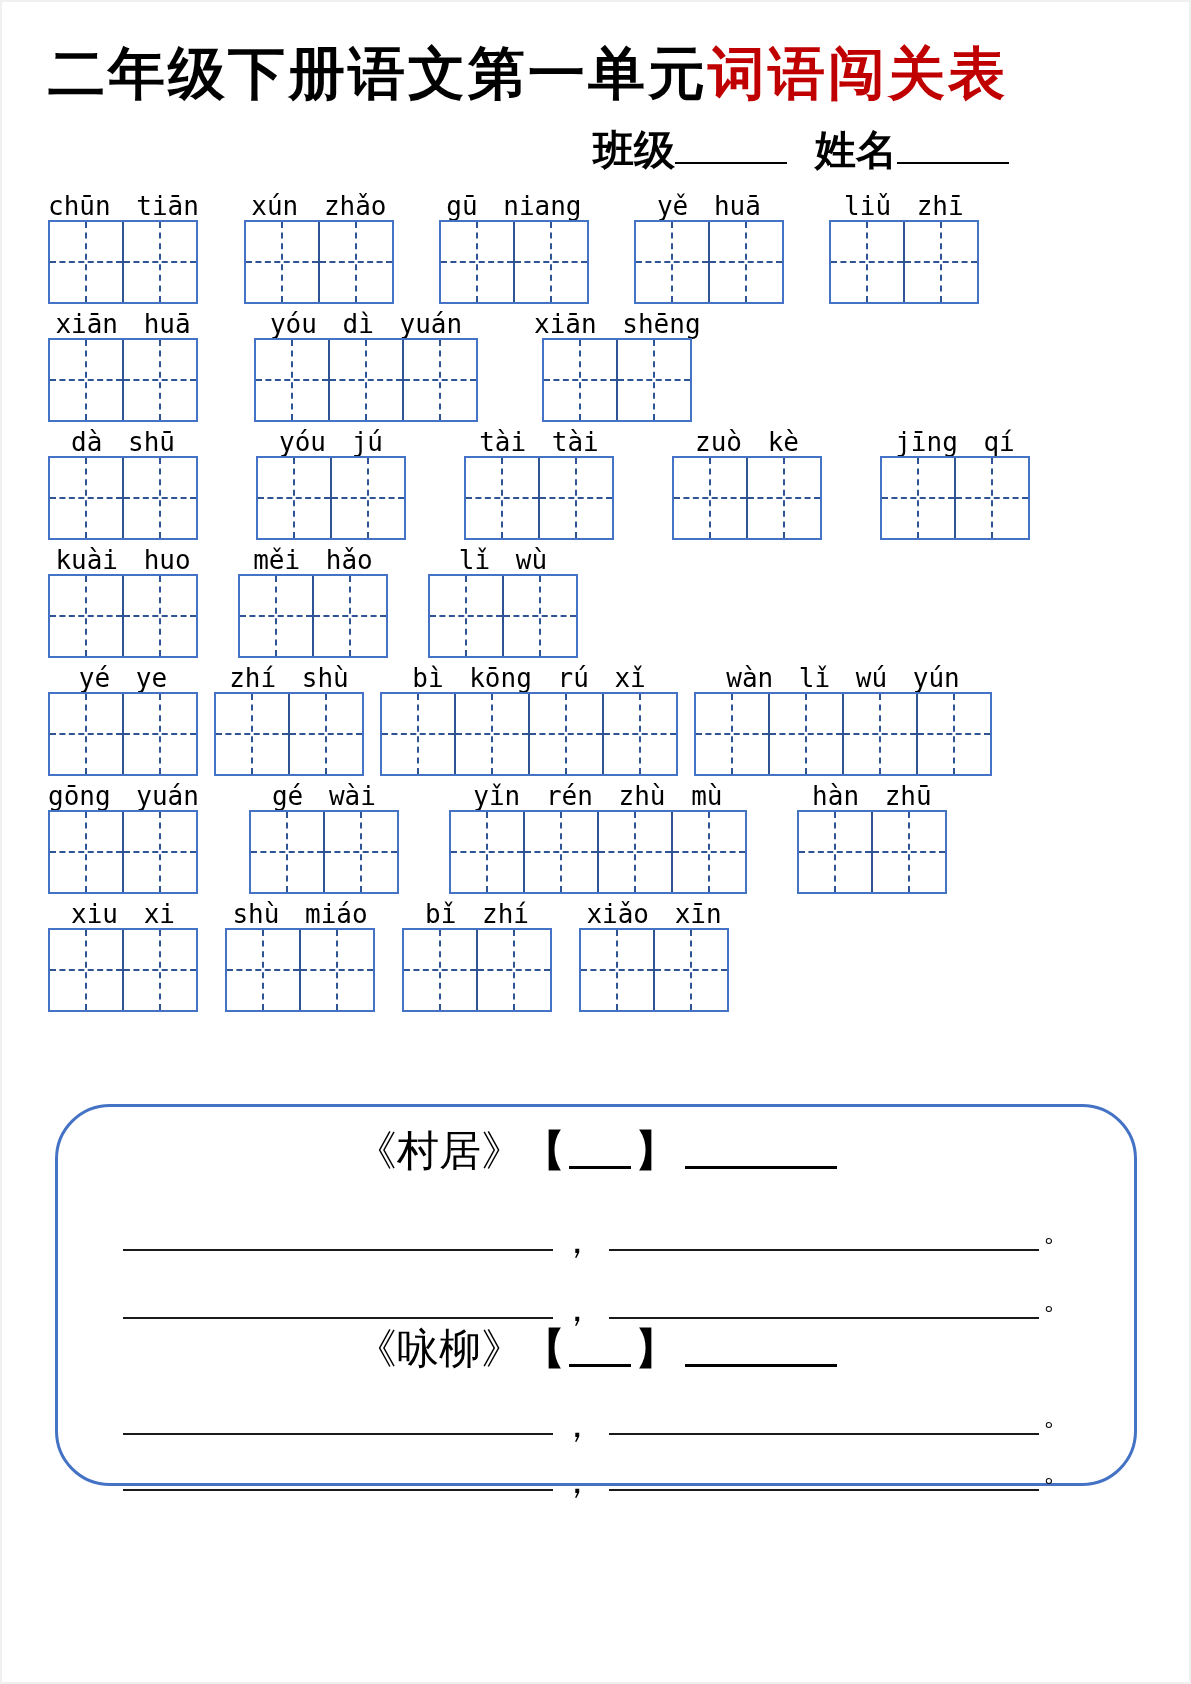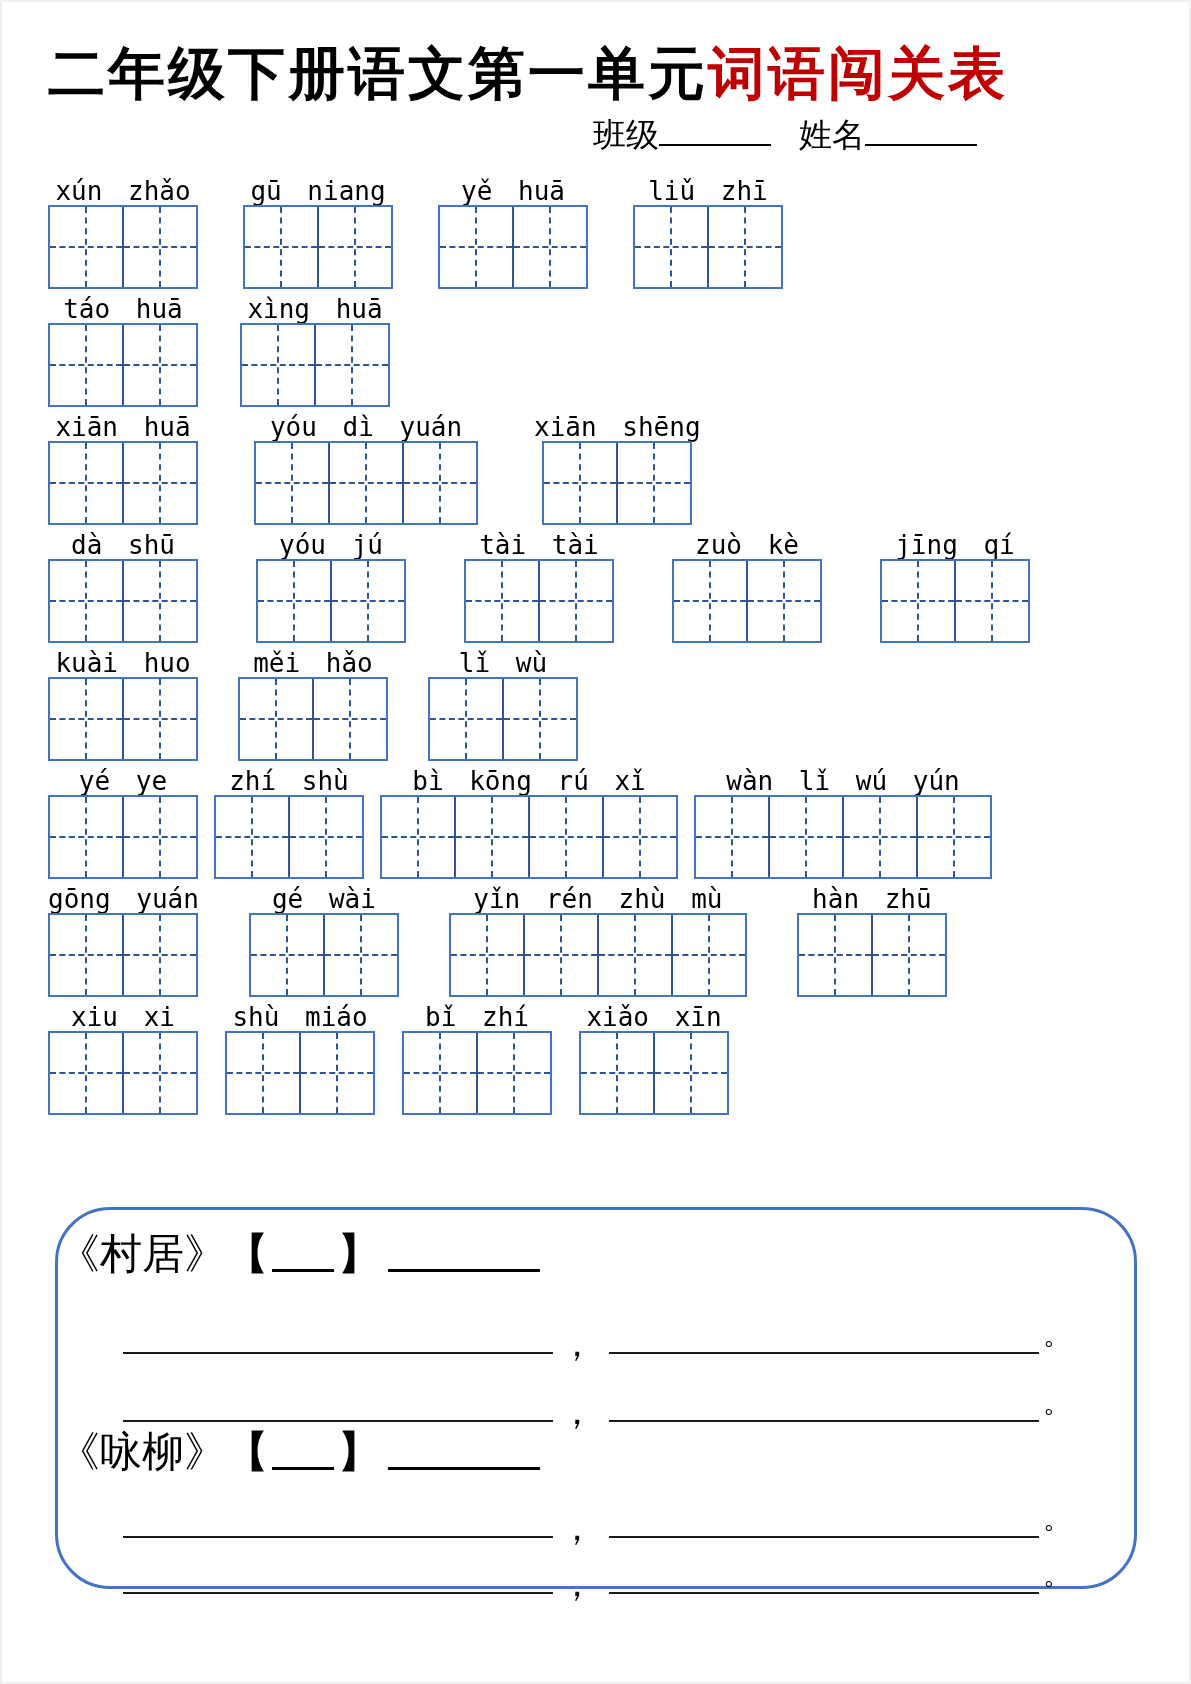--- a/index.html
+++ b/index.html
@@ -18,8 +18,8 @@
   }
   .title .red{color:#C00000;}
   .class-line{
-    margin-top:8px;padding-left:545px;font-family:"DejaVu Serif","Liberation Serif",serif;
-    font-size:33px;line-height:40px;white-space:nowrap;
+    margin-top:24px;padding-left:545px;font-family:"DejaVu Serif","Liberation Serif",serif;
+    font-size:41px;line-height:40px;white-space:nowrap;font-weight:bold;
   }
   .class-line .blank{display:inline-block;width:112px;height:30px;border-bottom:2px solid #000;margin-right:28px;}
   .class-line .blank:last-child{margin-right:0;}

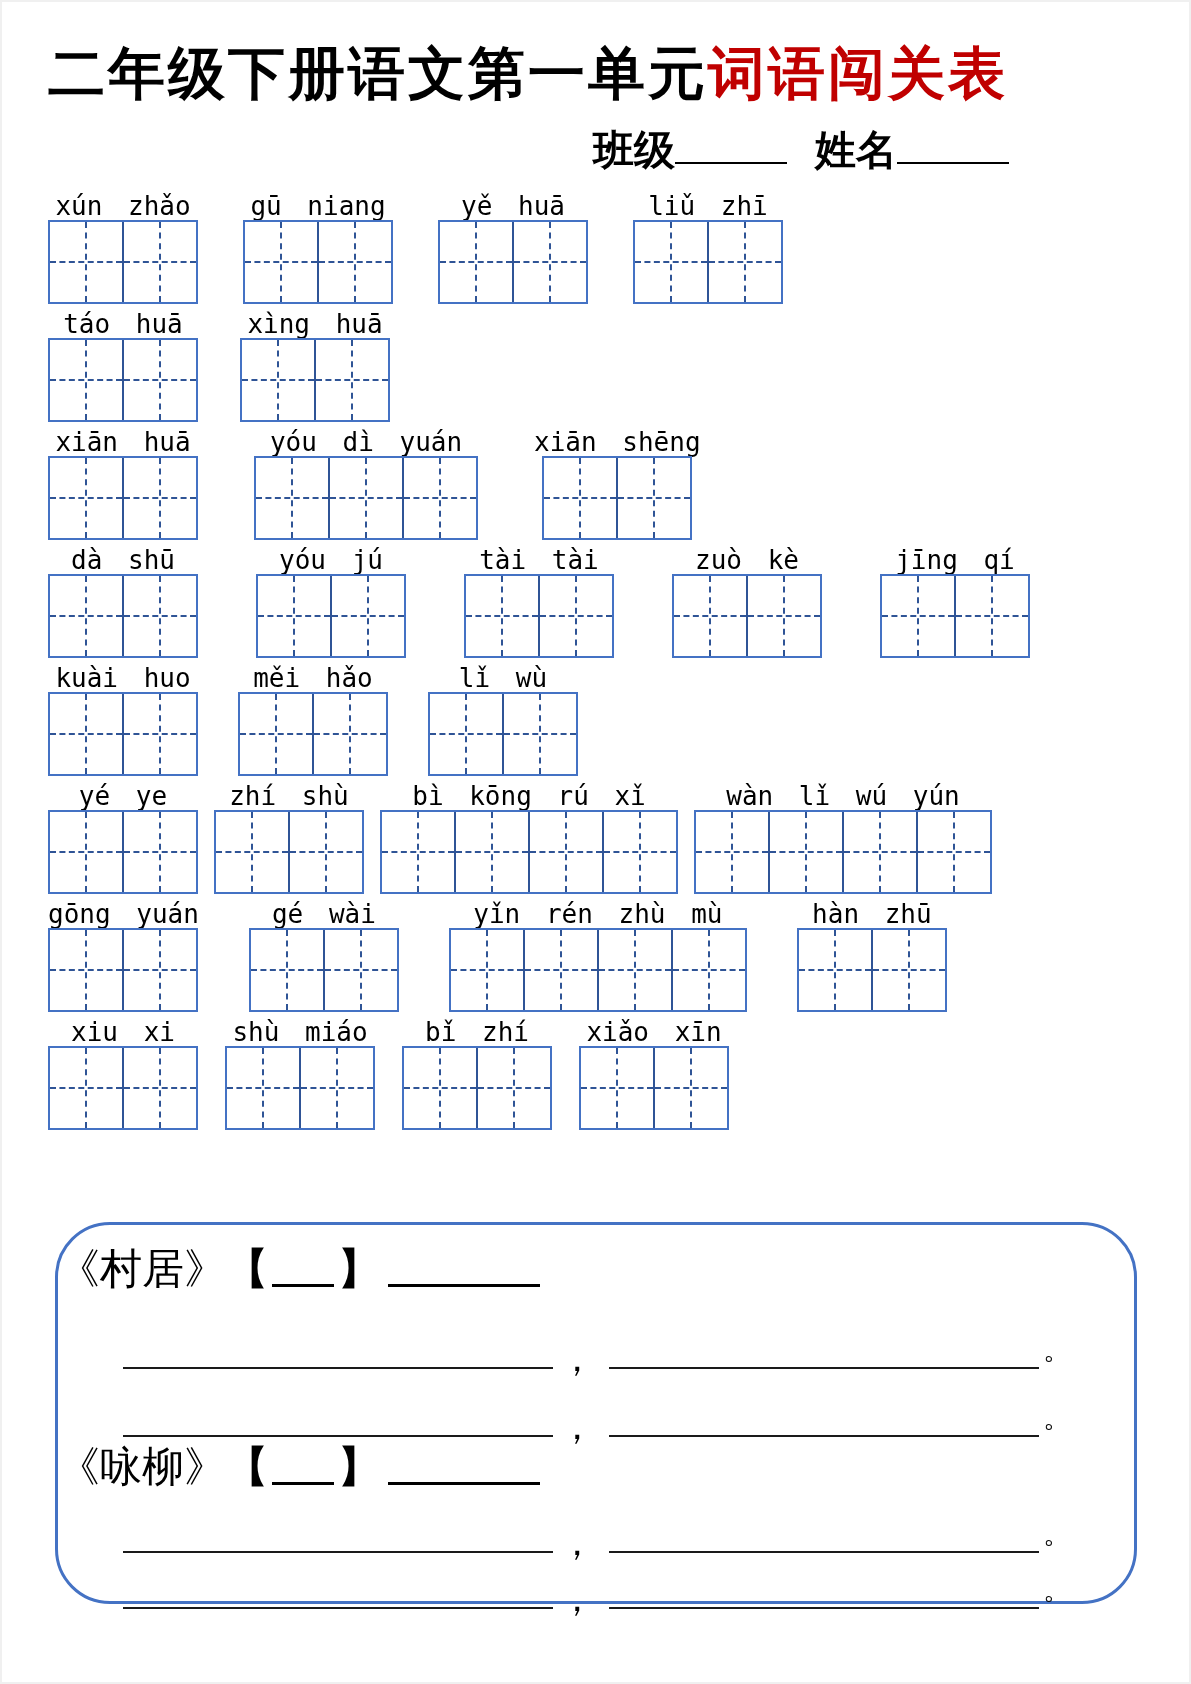--- a/index.html
+++ b/index.html
@@ -89,6 +89,13 @@
   <div class="grid-section">
       <div class="word-row row-1">
         <div class="word">
+          <div class="pinyin">chūn tiān</div>
+          <div class="grid">
+            <div class="cell"></div>
+            <div class="cell"></div>
+          </div>
+        </div>
+        <div class="word">
           <div class="pinyin">xún zhǎo</div>
           <div class="grid">
             <div class="cell"></div>

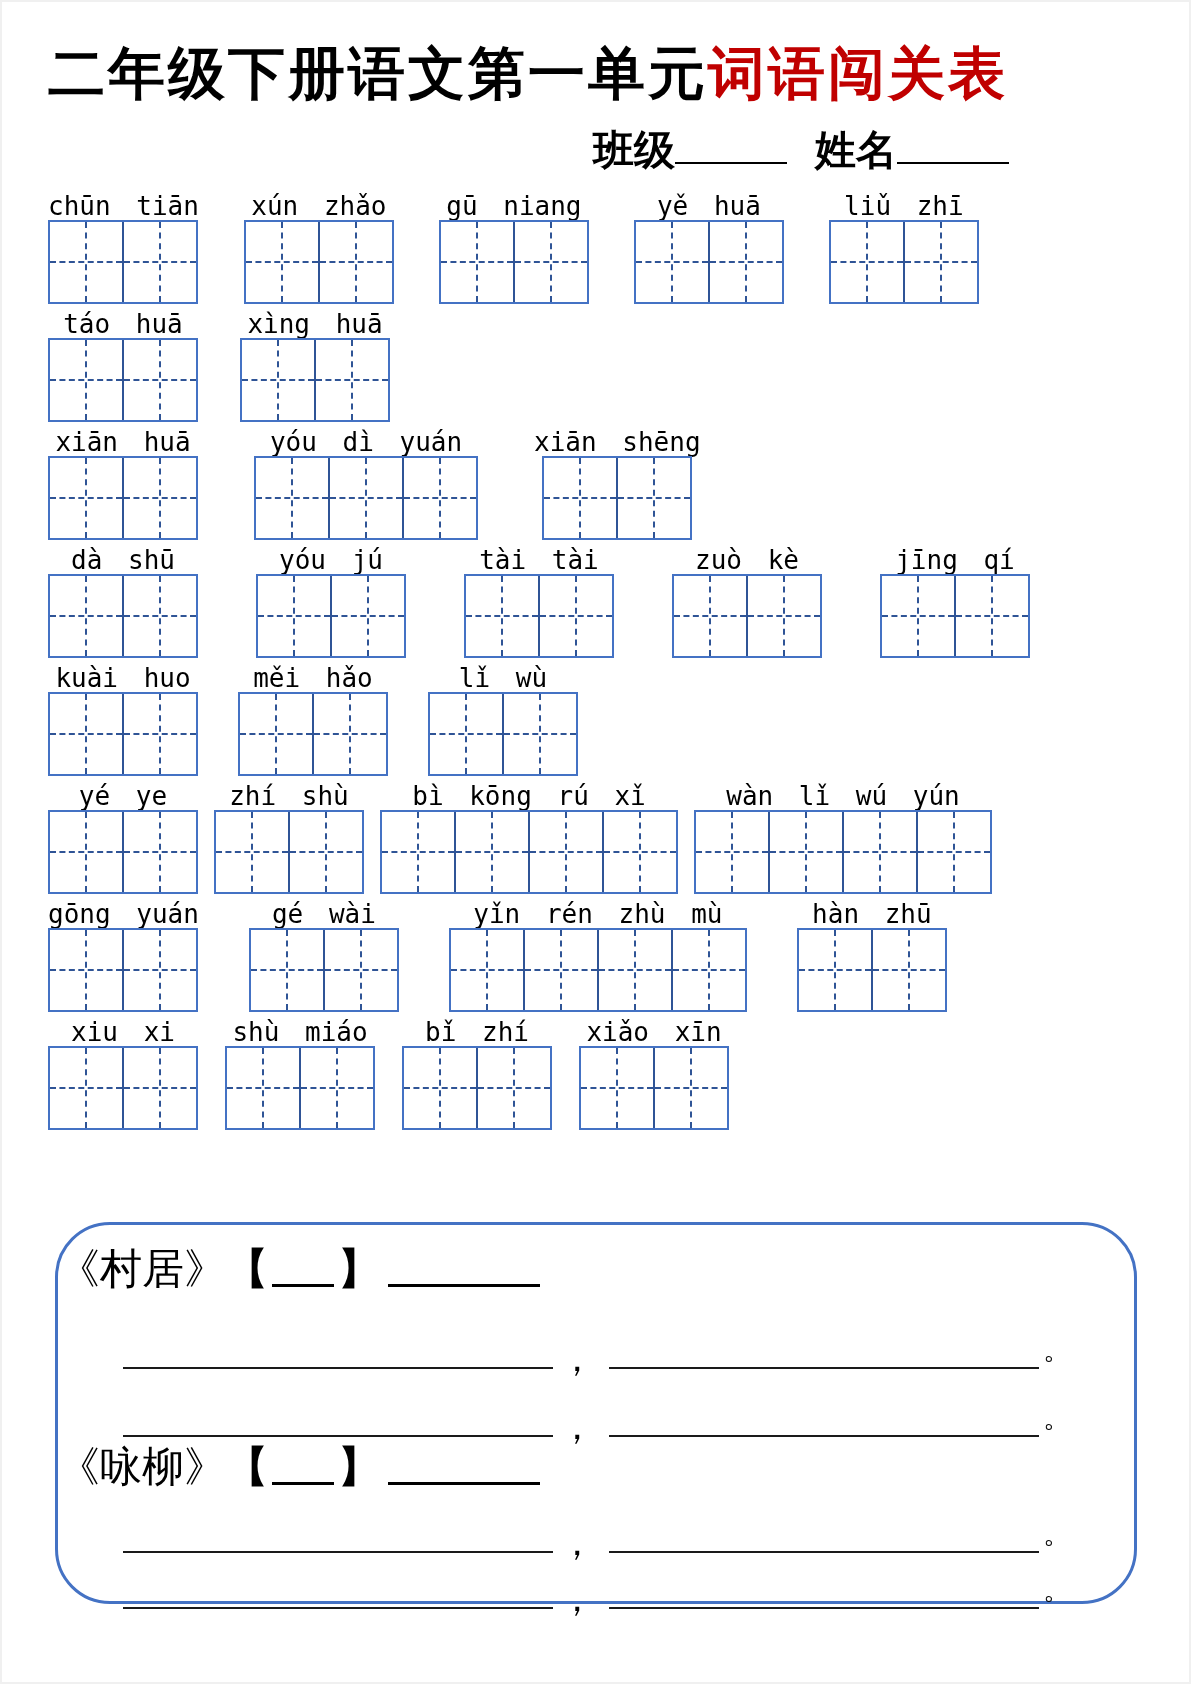--- a/index.html
+++ b/index.html
@@ -124,22 +124,6 @@
           </div>
         </div>
       </div>
-      <div class="word-row row-2">
-        <div class="word">
-          <div class="pinyin">táo huā</div>
-          <div class="grid">
-            <div class="cell"></div>
-            <div class="cell"></div>
-          </div>
-        </div>
-        <div class="word">
-          <div class="pinyin">xìng huā</div>
-          <div class="grid">
-            <div class="cell"></div>
-            <div class="cell"></div>
-          </div>
-        </div>
-      </div>
       <div class="word-row row-3">
         <div class="word">
           <div class="pinyin">xiān huā</div>

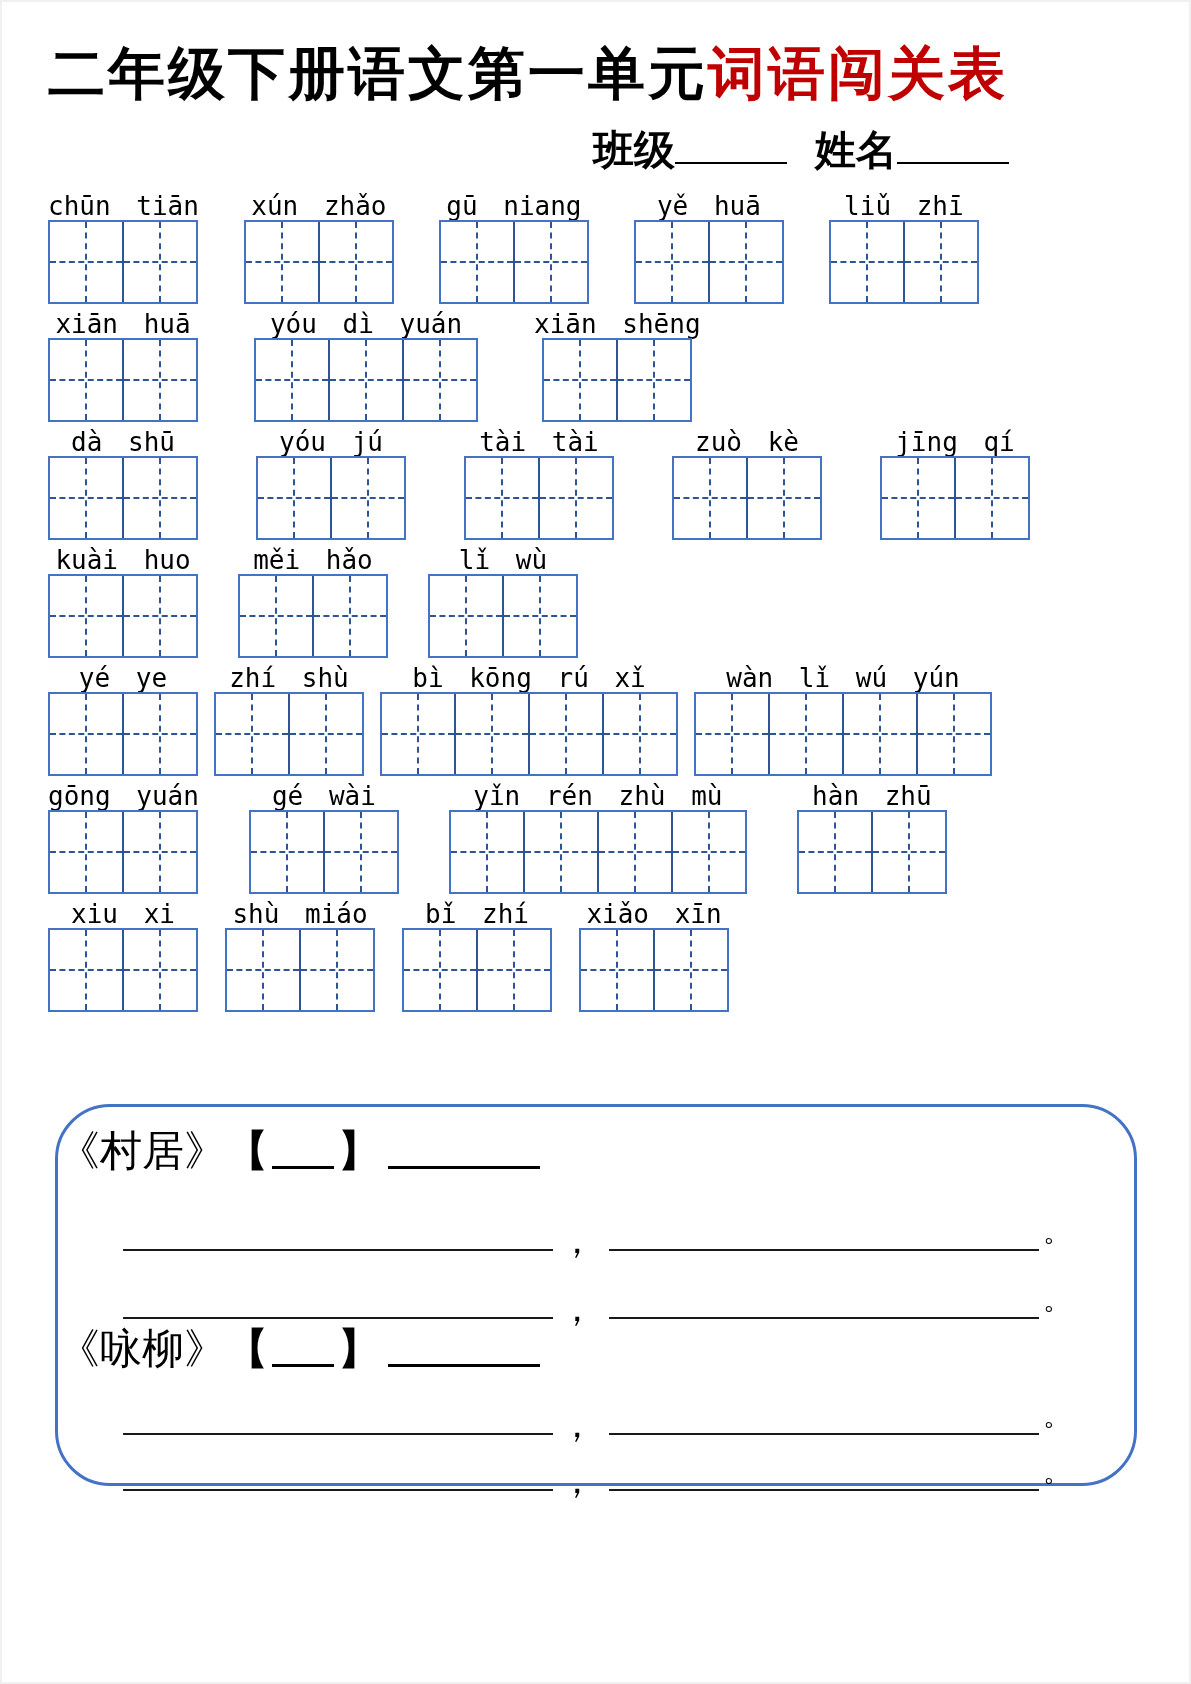--- a/index.html
+++ b/index.html
@@ -53,7 +53,7 @@
     border:3px solid #4472C4;border-radius:55px;background:#fff;
   }
   .poem-title{
-    font-family:"DejaVu Serif","Liberation Serif",serif;
+    text-align:center;font-family:"DejaVu Serif","Liberation Serif",serif;
     font-size:42px;line-height:52px;margin-top:18px;white-space:nowrap;
   }
   .poem-title .bracket{font-weight:bold;}

